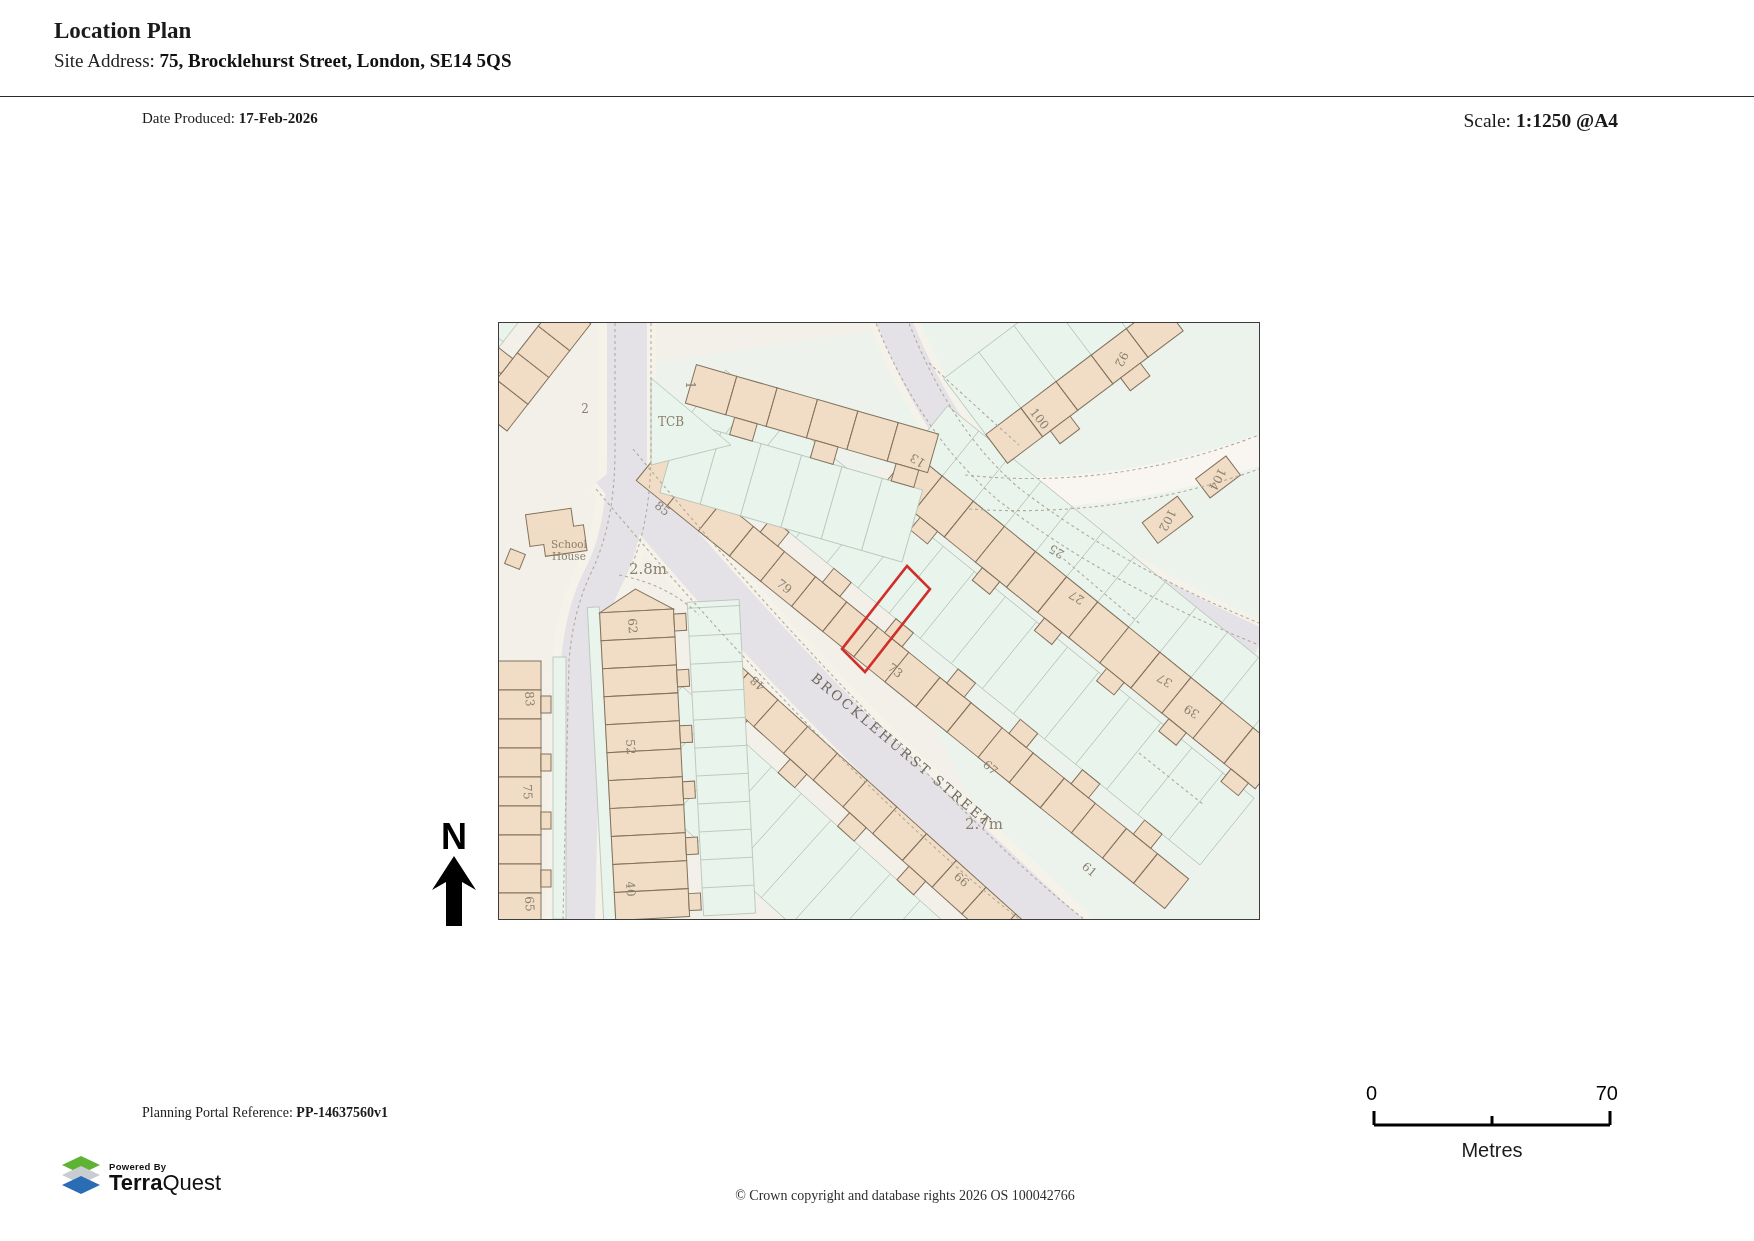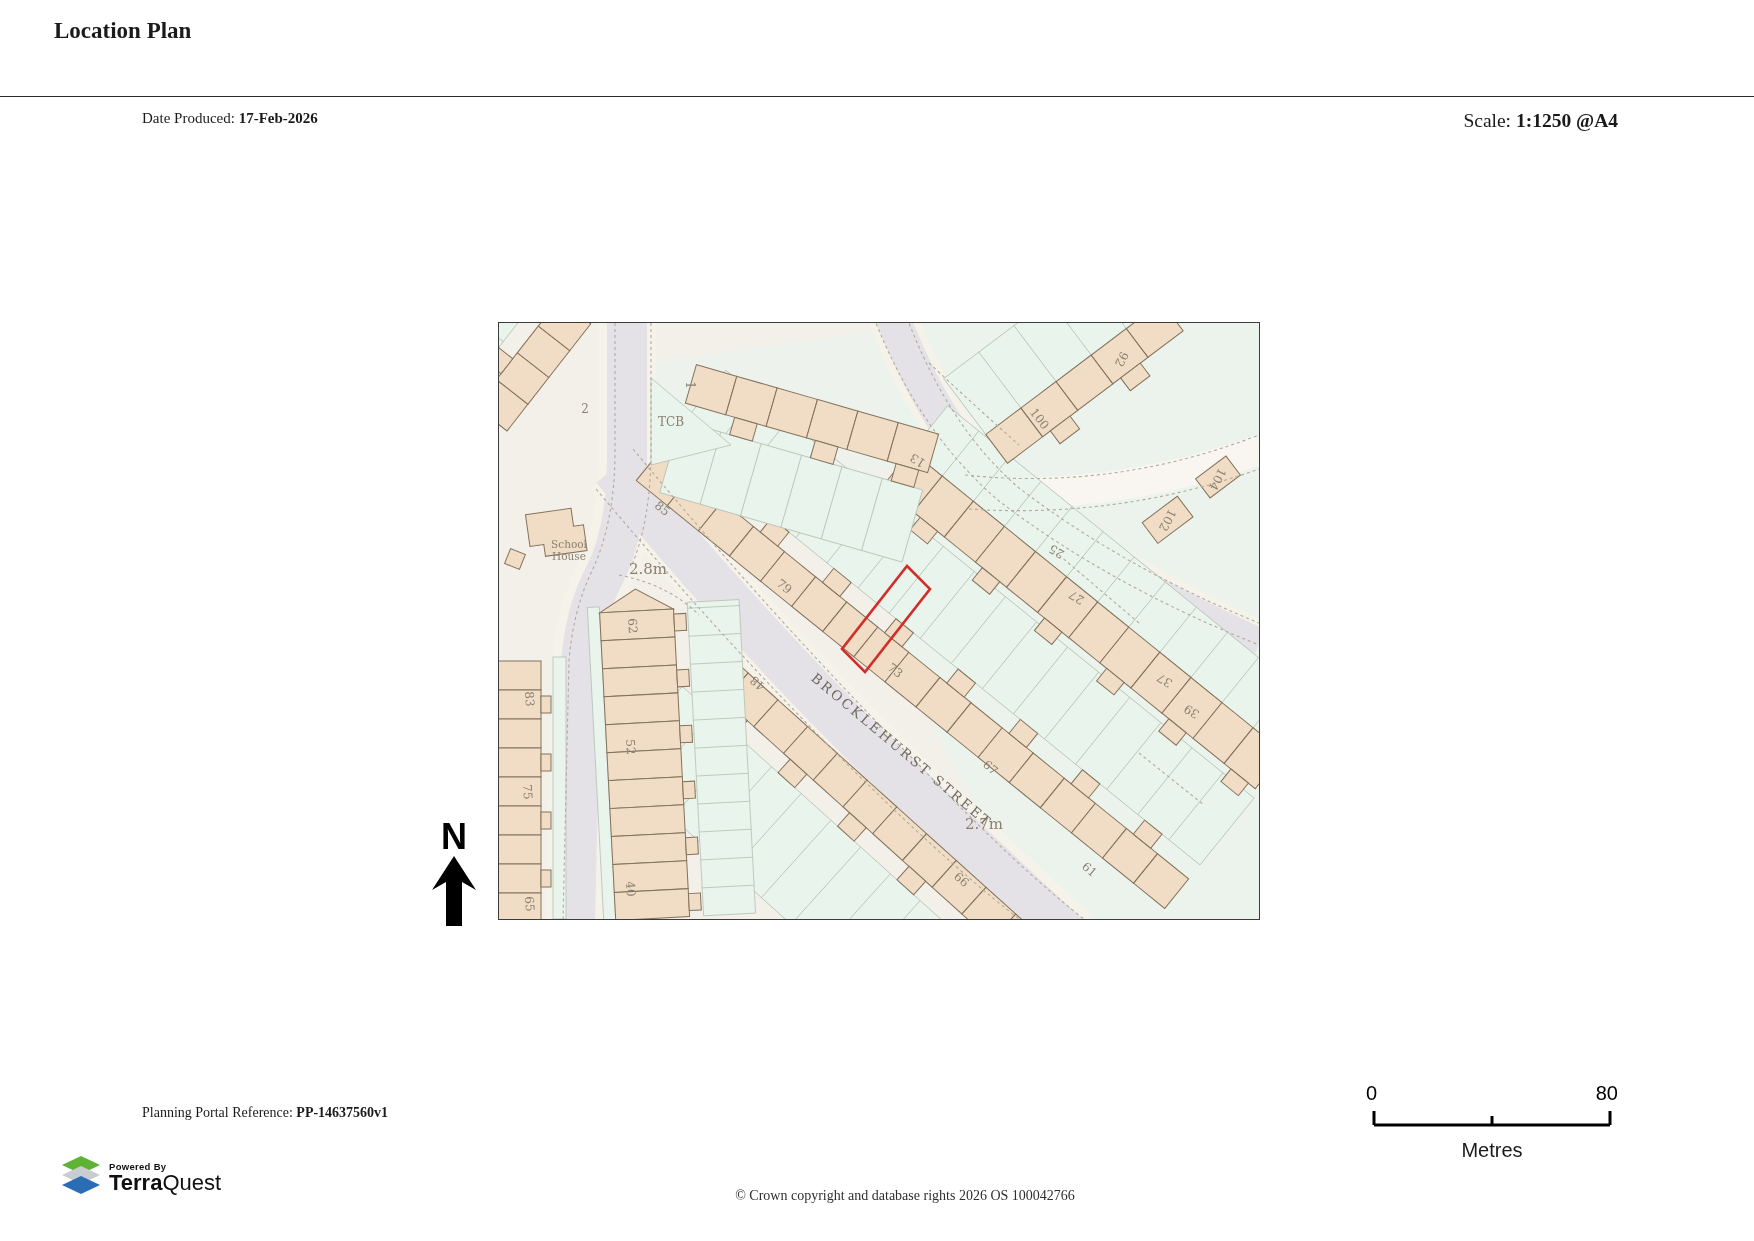--- a/index.html
+++ b/index.html
@@ -38,6 +38,7 @@
 
 <div class="hdr">
   <div class="title">Location Plan</div>
+  <div class="addr"><span>Site Address: </span><b>75, Brocklehurst Street, London, SE14 5QS</b></div>
 </div>
 
 <div class="metaL"><span>Date Produced: </span><b>17-Feb-2026</b></div>

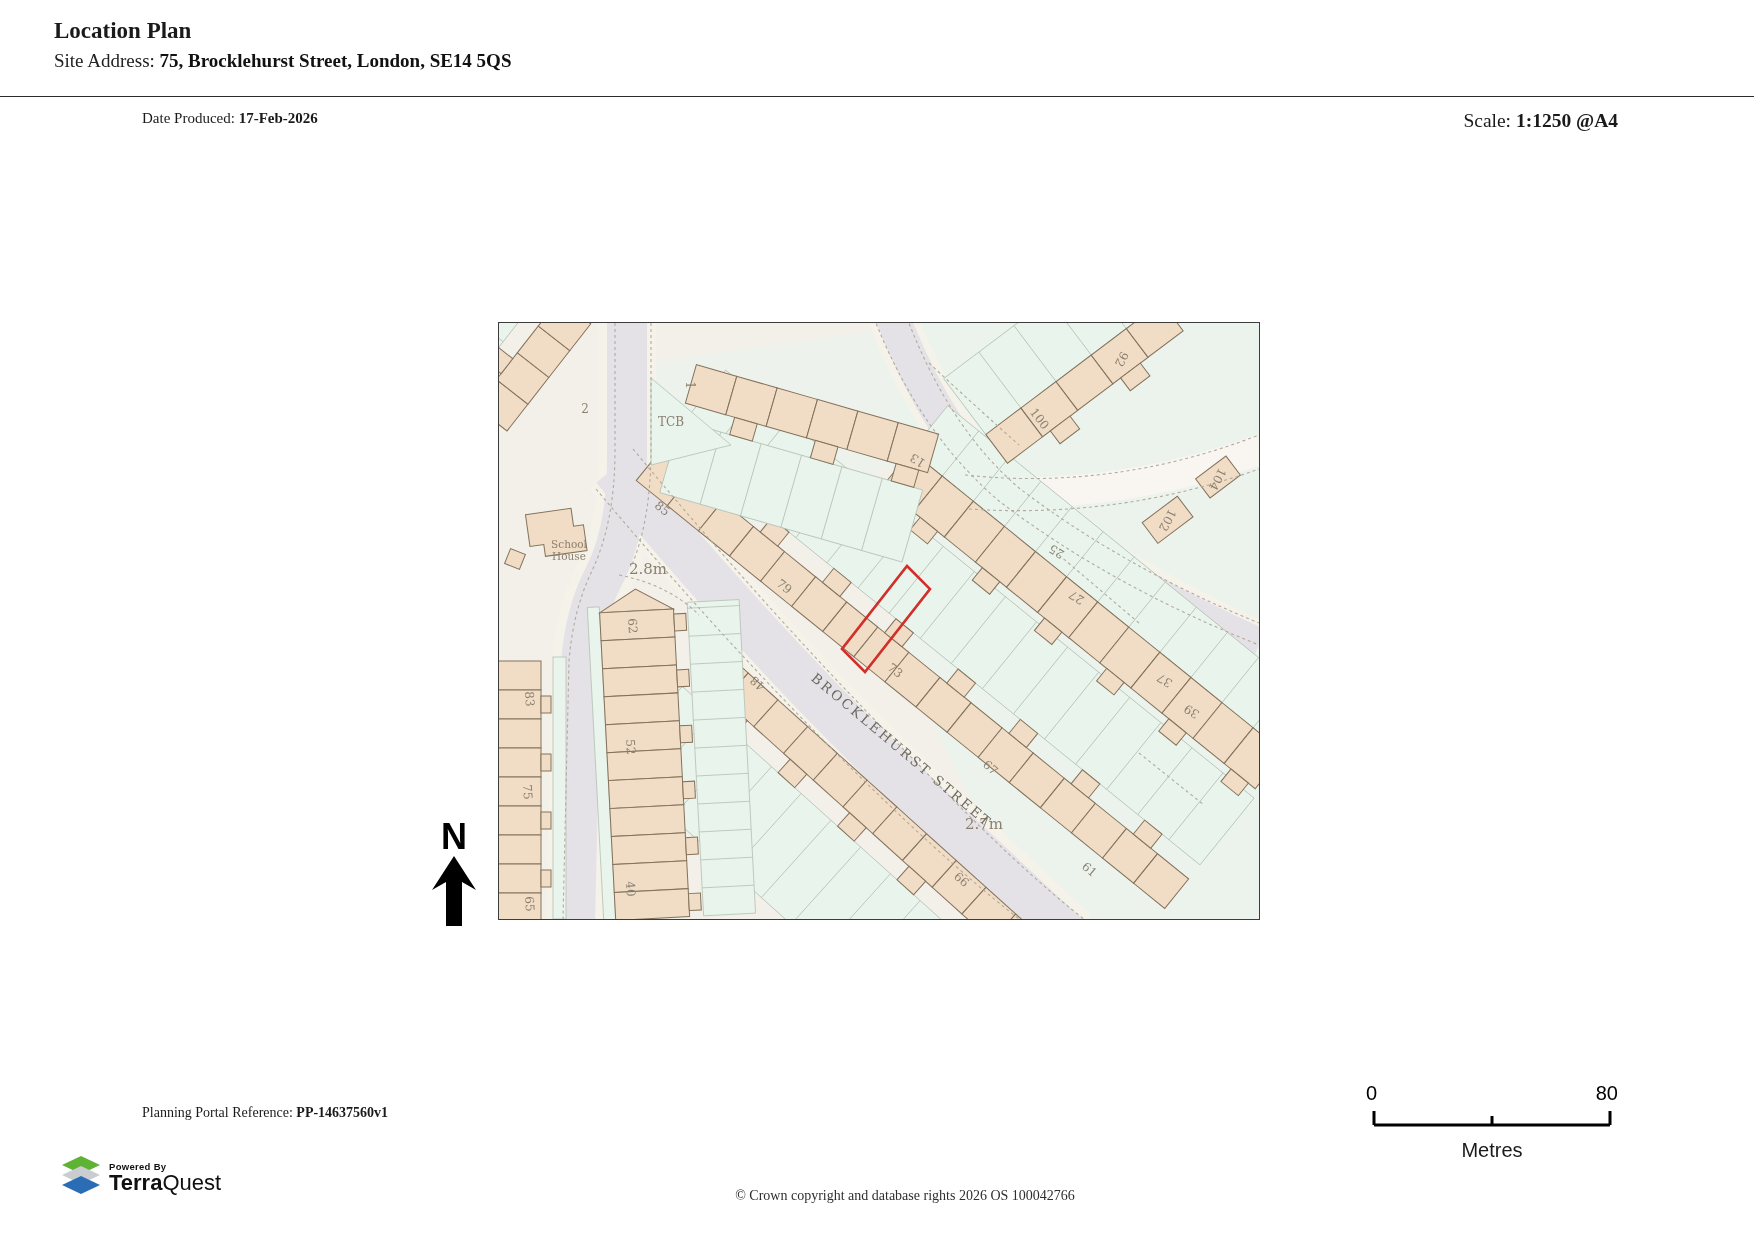--- a/index.html
+++ b/index.html
@@ -325,7 +325,7 @@
 <div class="sbar">
   <div class="nums">
     <span>0</span>
-    <span>80</span>
+    <span>70</span>
   </div>
   <svg width="252" height="22" viewBox="0 0 252 22">
     <path d="M8,18 H244 M8,18 V4 M126,18 V9 M244,18 V4" stroke="#000" stroke-width="3" fill="none"></path>

